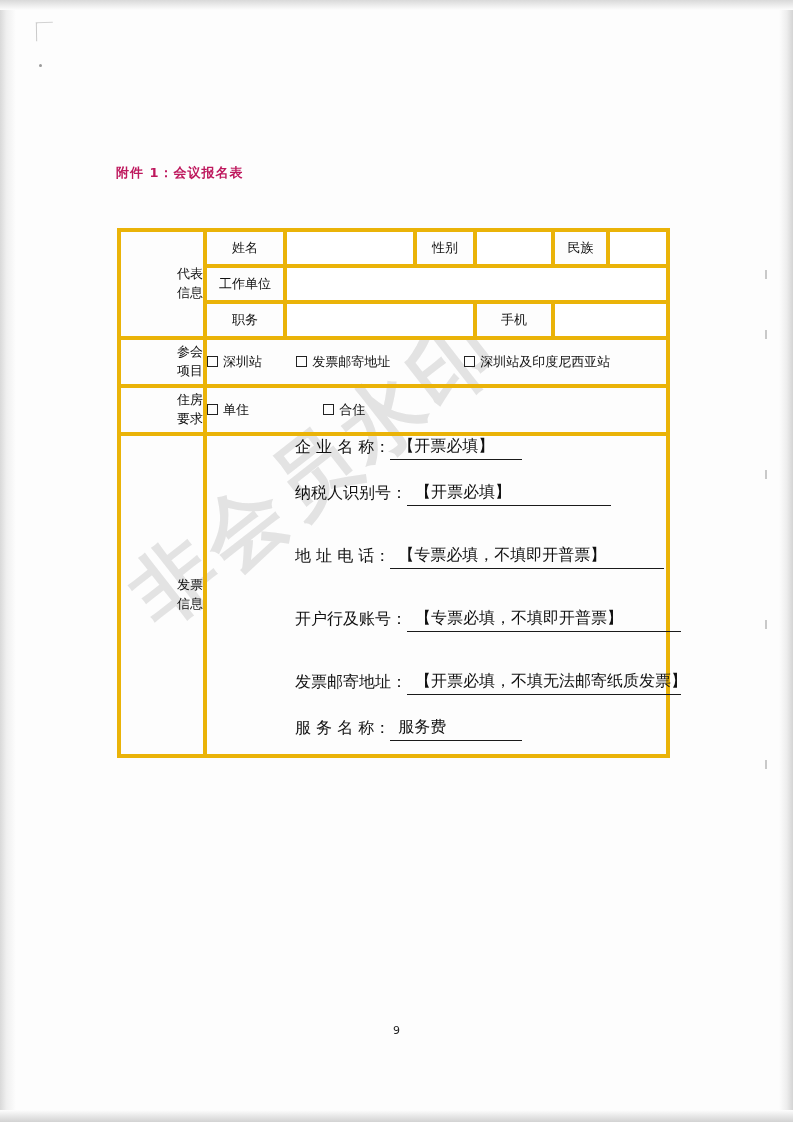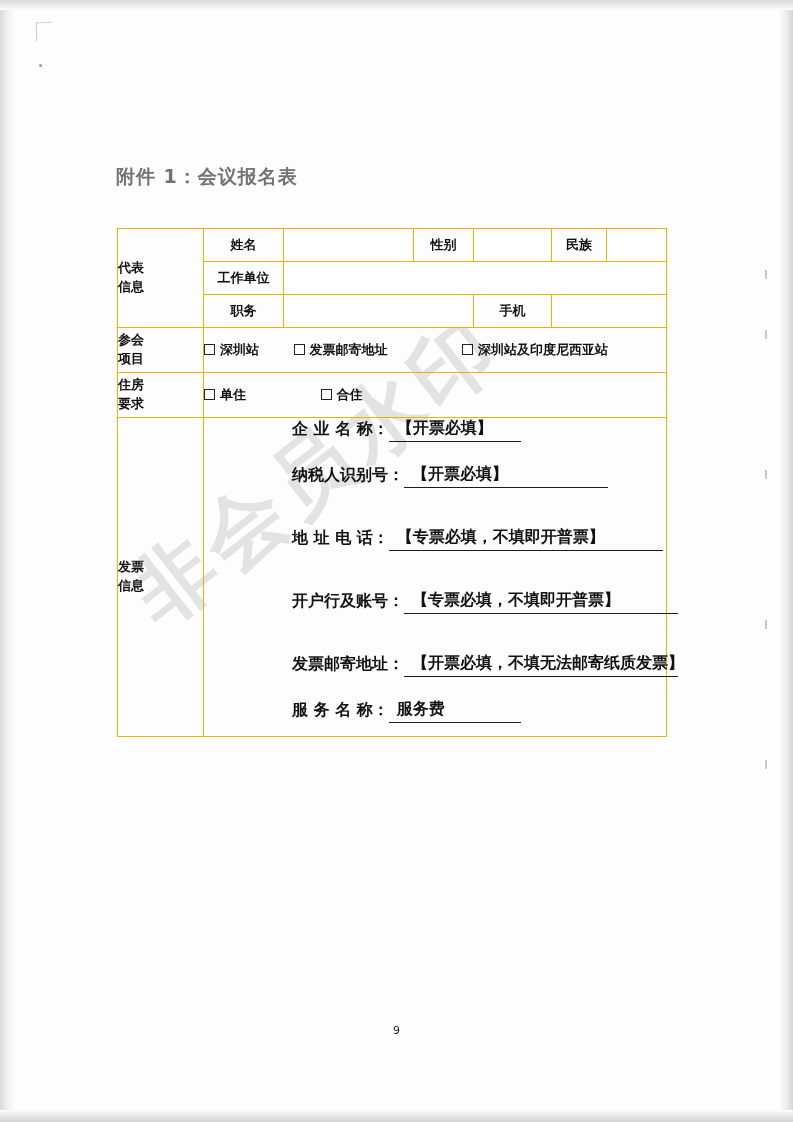--- a/index.html
+++ b/index.html
@@ -90,9 +90,9 @@
     left: 116px;
     top: 164px;
     font-family: "DejaVu Sans", sans-serif;
-    font-size: 19px;
+    font-size: 13px;
     font-weight: 700;
-    color: #737373;
+    color: #be185d;
     letter-spacing: 1px;
   }
 

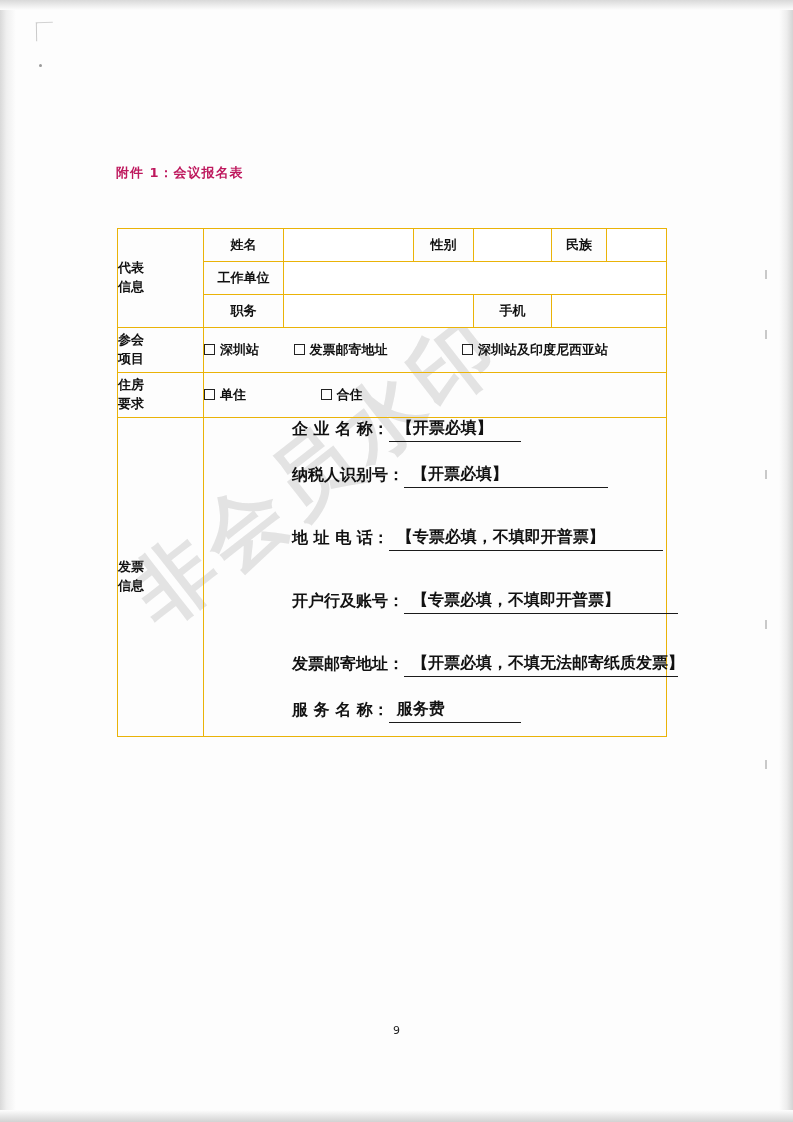--- a/index.html
+++ b/index.html
@@ -106,13 +106,12 @@
     table-layout: fixed;
   }
   .form-table td {
-    border: 1px solid #eab308;
+    border: 4px solid #eab308;
     font-family: "DejaVu Sans", sans-serif;
     font-size: 13px;
     color: #111;
     padding: 0;
     vertical-align: middle;
-    font-weight: bold;
   }
   .rowlabel {
     text-align: left;

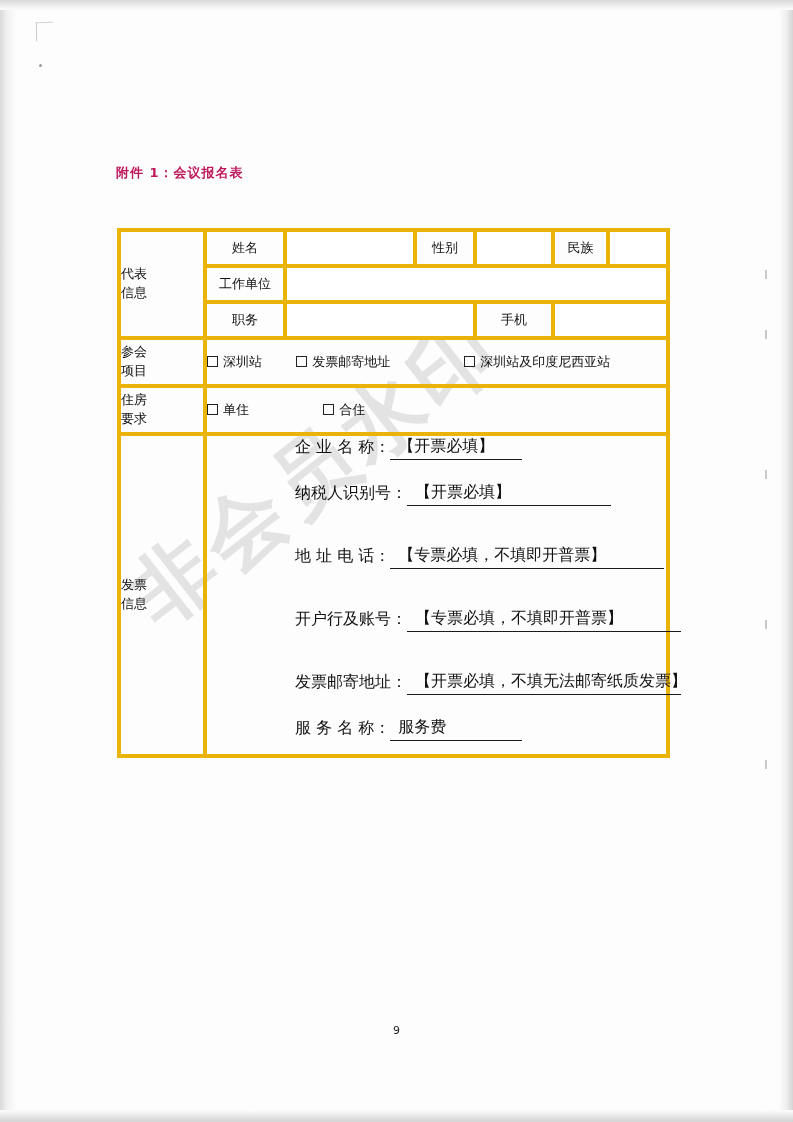--- a/index.html
+++ b/index.html
@@ -114,7 +114,7 @@
     vertical-align: middle;
   }
   .rowlabel {
-    text-align: left;
+    text-align: right;
     line-height: 1.45;
     font-size: 13.5px;
     white-space: pre-line;

